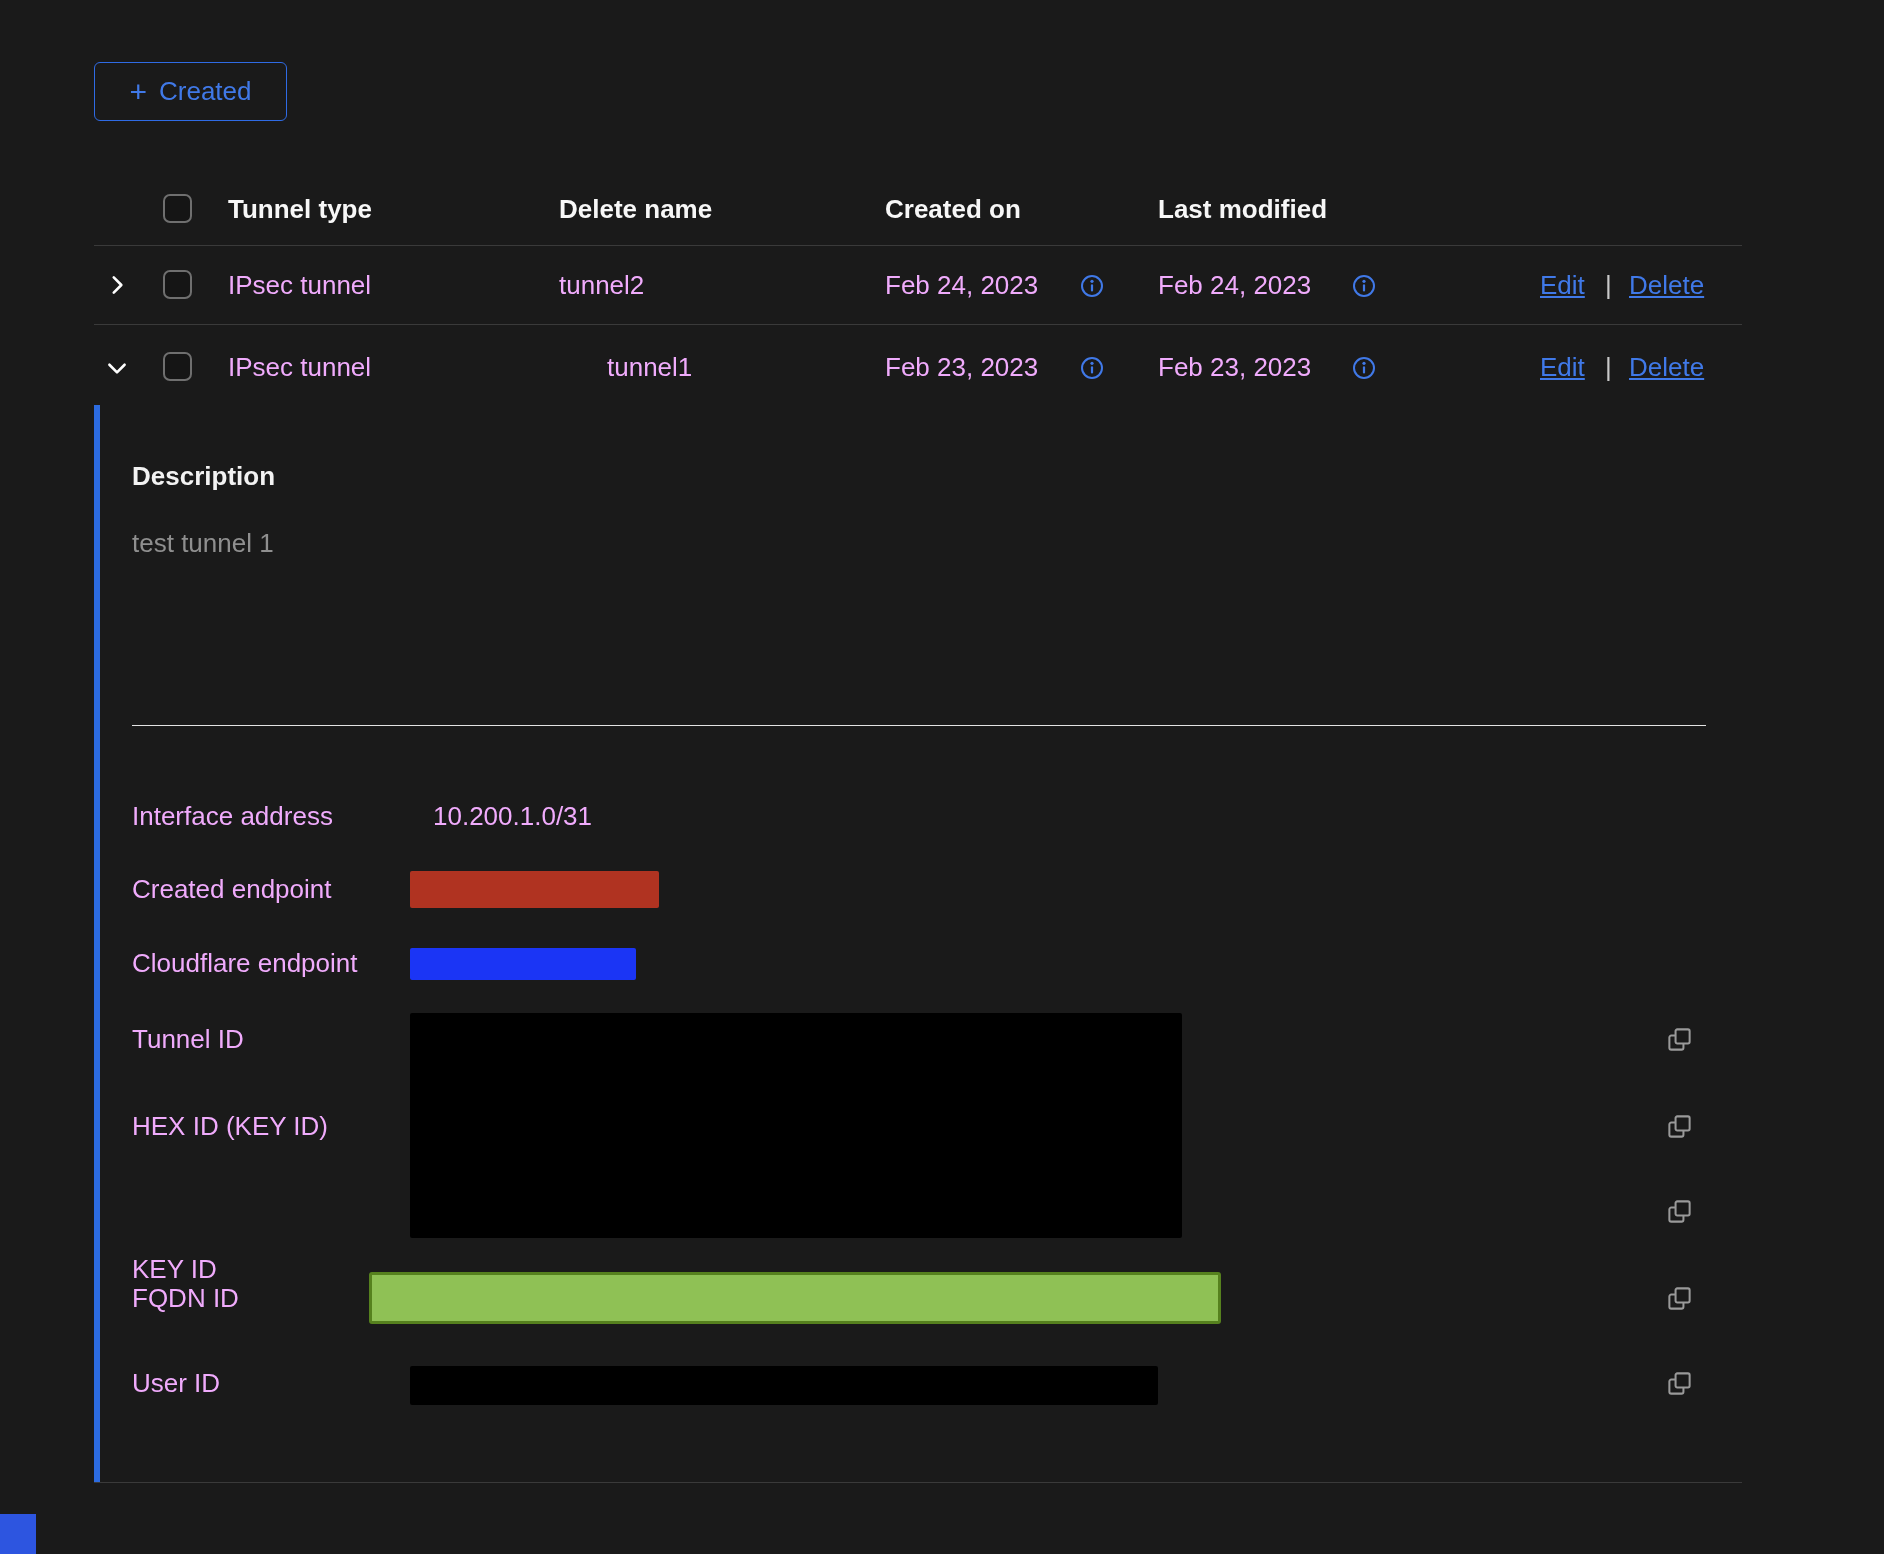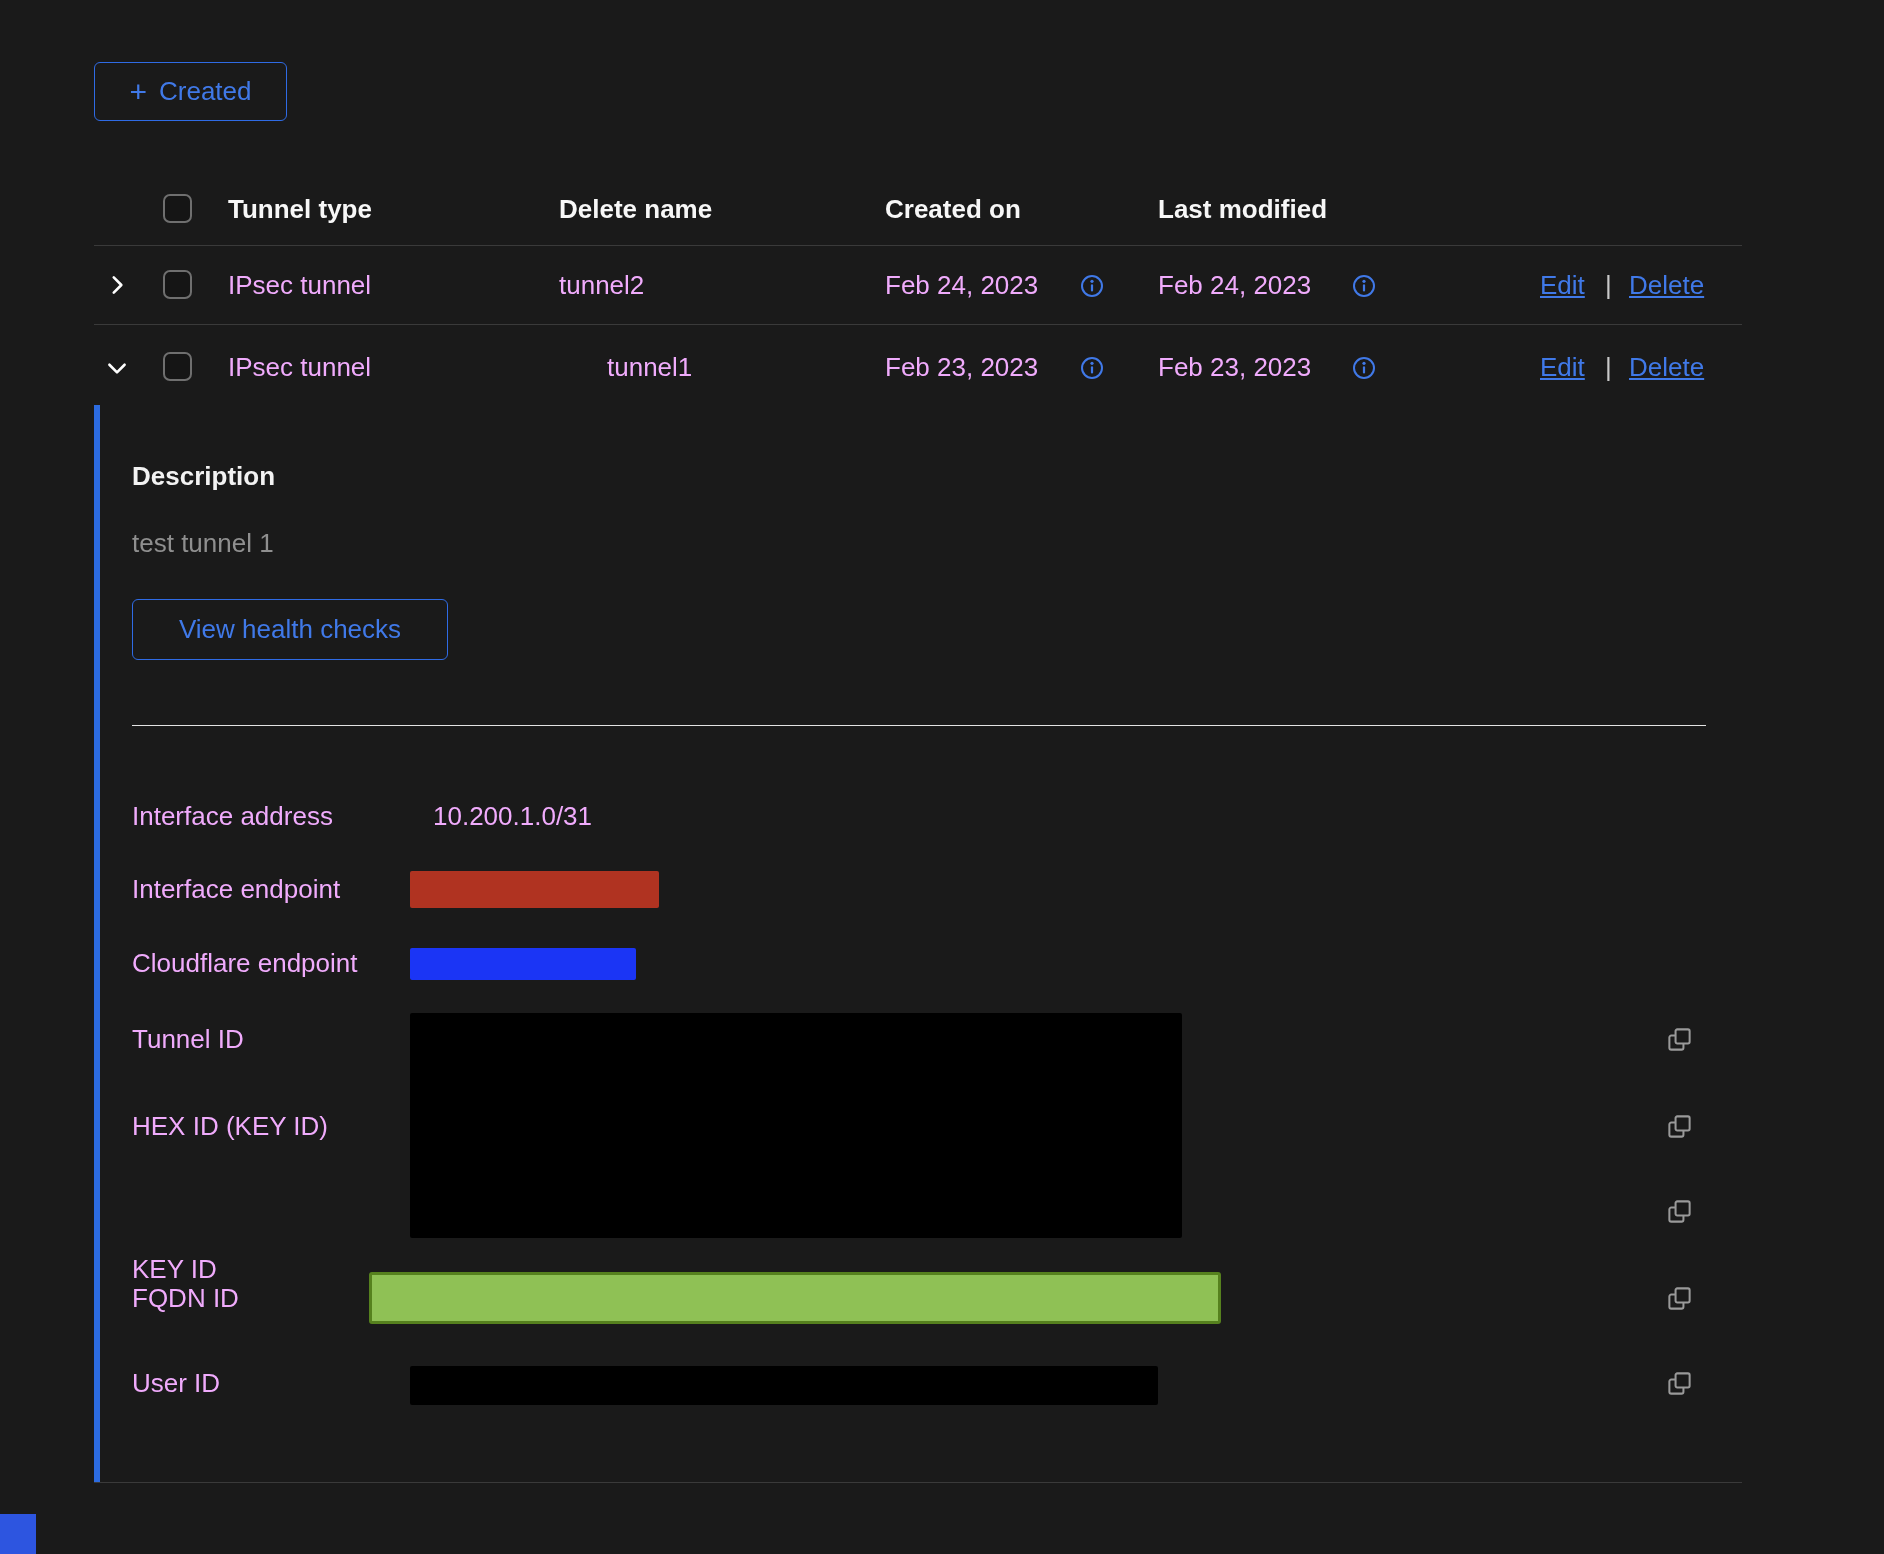--- a/index.html
+++ b/index.html
@@ -133,9 +133,6 @@
   <div class="txt semibold abs" style="left:132px; top:461px;">Description</div>
   <div class="txt muted abs" style="left:132px; top:528px;">test tunnel 1</div>
 
-  <button class="btn-outline abs" style="left:132px; top:599px; width:316px; height:61px;">
-    <span>View health checks</span>
-  </button>
 
   <div class="divider-light abs" style="left:132px; top:725px; width:1574px;"></div>
 

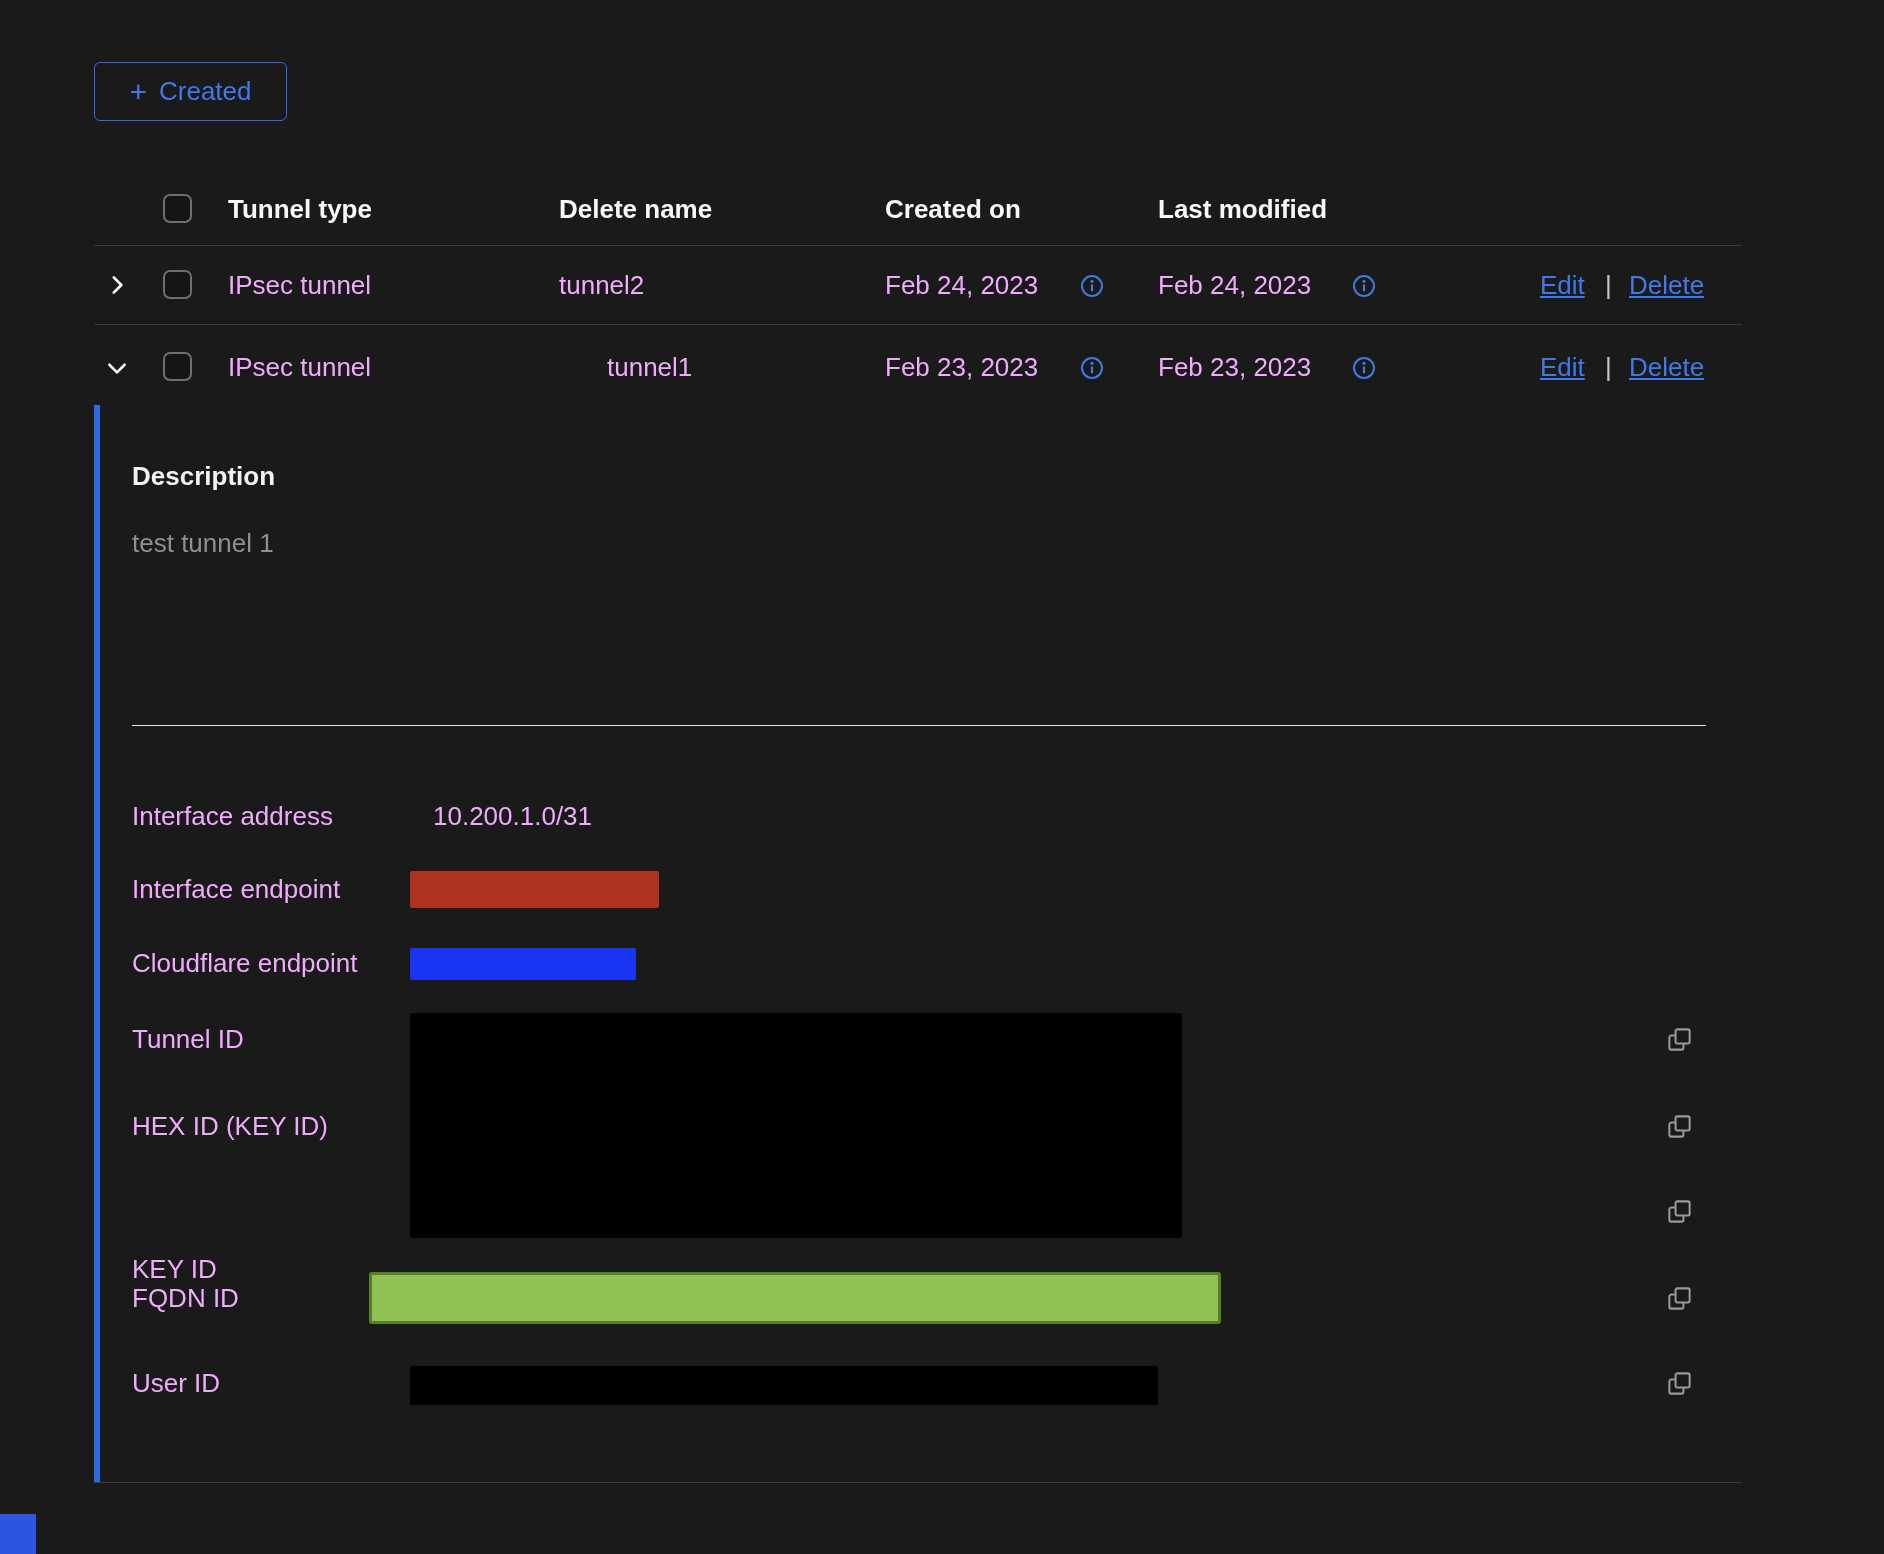--- a/index.html
+++ b/index.html
@@ -139,7 +139,7 @@
   <div class="txt abs" style="left:132px; top:801px;">Interface address</div>
   <div class="txt abs" style="left:433px; top:801px;">10.200.1.0/31</div>
 
-  <div class="txt abs" style="left:132px; top:874px;">Interface endpoint</div>
+  <div class="txt abs" style="left:132px; top:874px;">Created endpoint</div>
   <div class="block block-red abs" style="left:410px; top:871px; width:249px; height:37px;"></div>
 
   <div class="txt abs" style="left:132px; top:948px;">Cloudflare endpoint</div>

